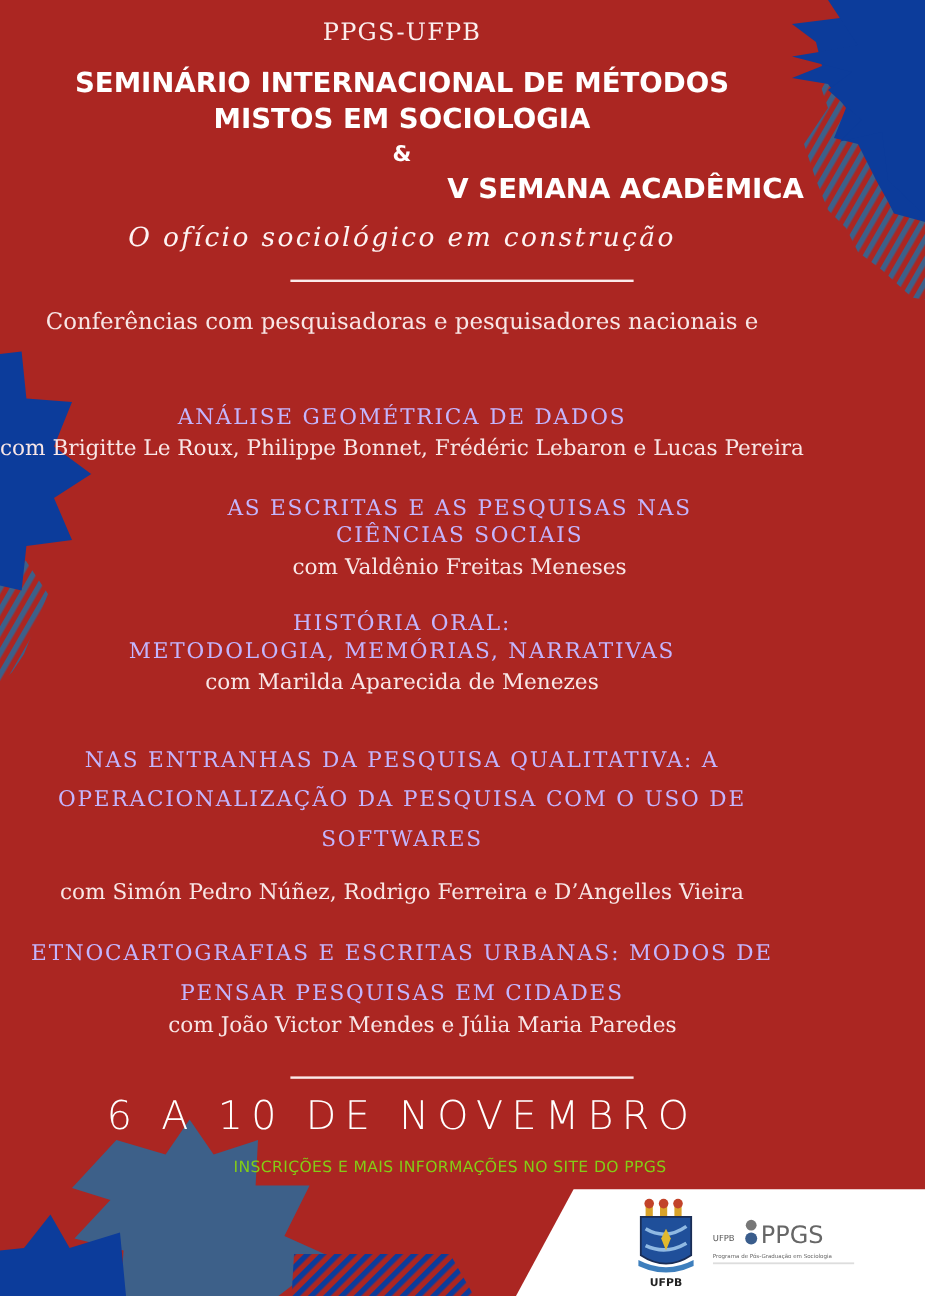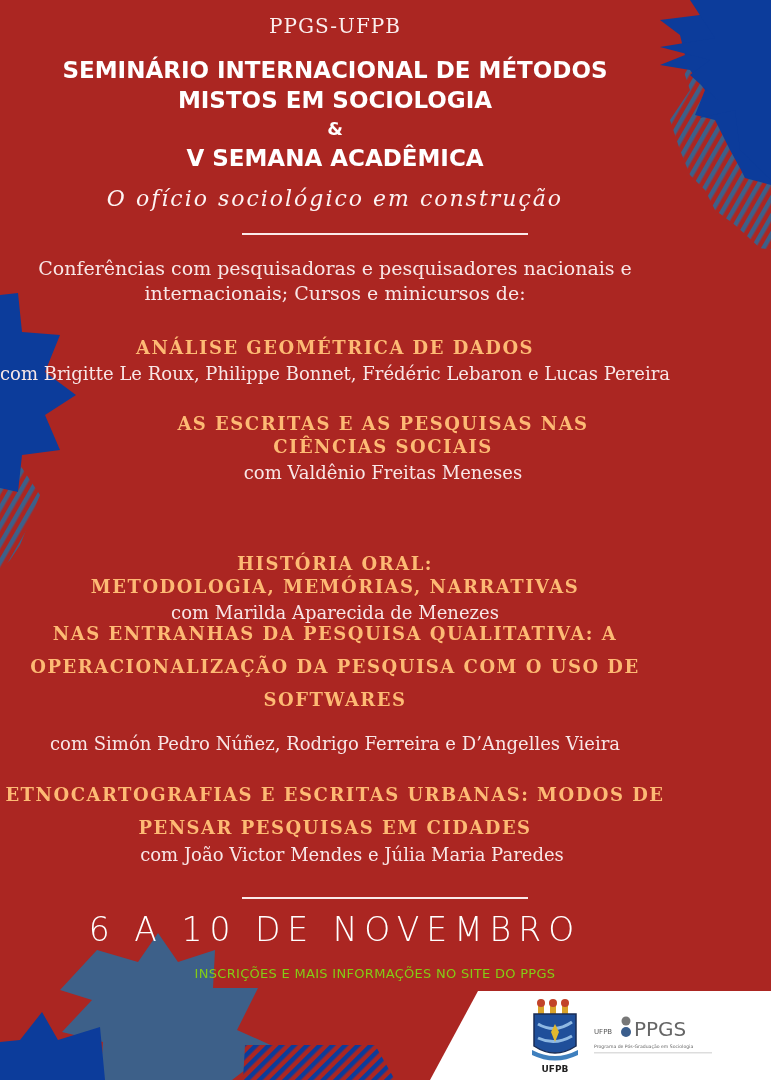--- a/index.html
+++ b/index.html
@@ -58,7 +58,7 @@
 <div class="center title" style="top:58px;">SEMINÁRIO INTERNACIONAL DE MÉTODOS</div>
 <div class="center title" style="top:88px;">MISTOS EM SOCIOLOGIA</div>
 <div class="center amp" style="top:118px;">&amp;</div>
-<div class="center title" style="top:146px;">V SEMANA ACADÊMICA</div>
+<div class="center title" style="top:146px;text-align:right;">V SEMANA ACADÊMICA</div>
 
 <div class="center subtitle">O ofício sociológico em construção</div>
 

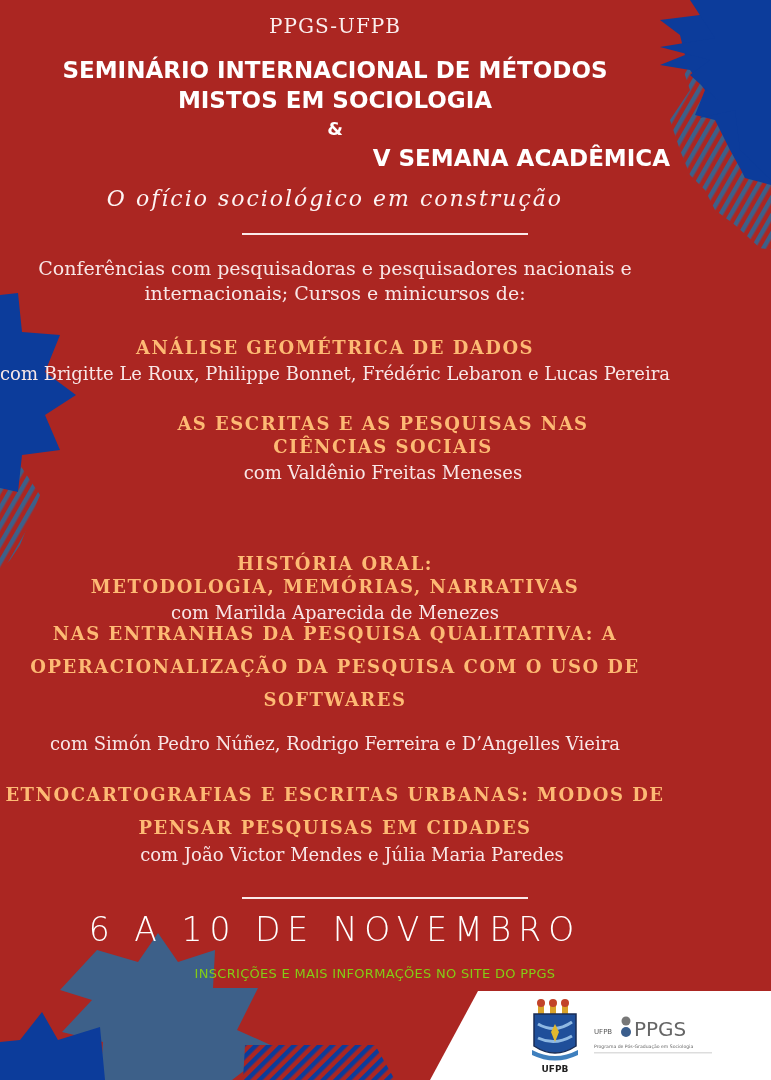--- a/index.html
+++ b/index.html
@@ -66,7 +66,6 @@
 
 <div class="center intro">
   <div>Conferências com pesquisadoras e pesquisadores nacionais e</div>
-  <div>internacionais; Cursos e minicursos de:</div>
 </div>
 
 <div class="center" style="top:336px;">

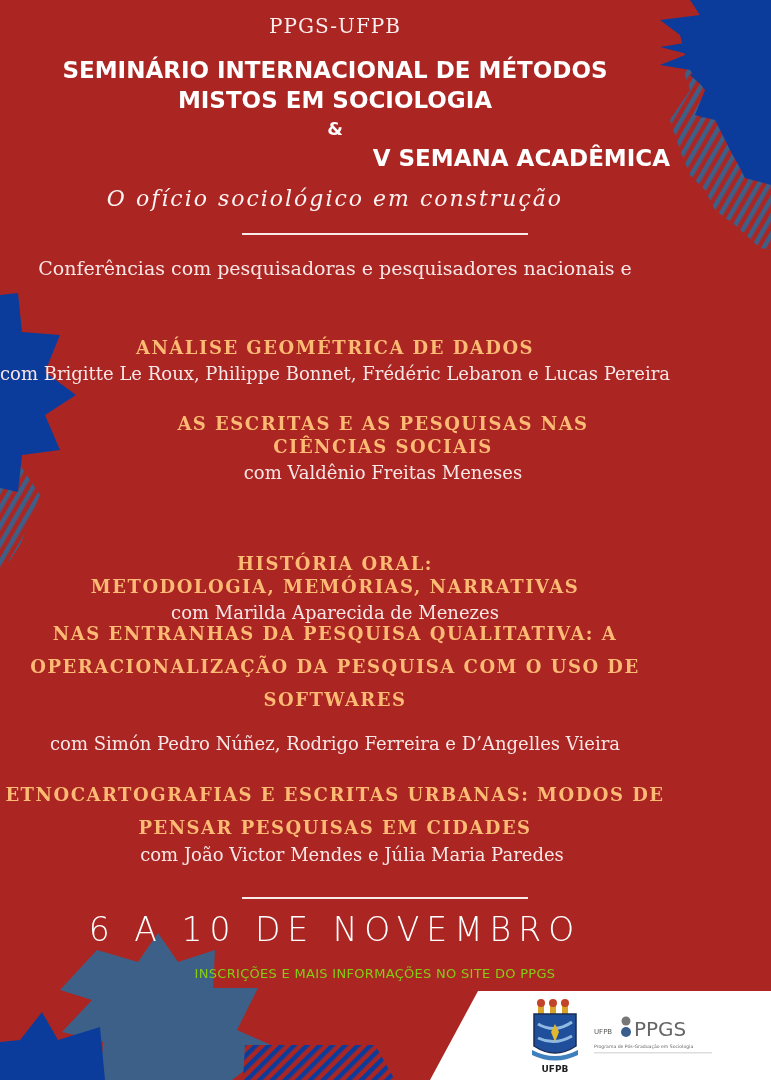--- a/index.html
+++ b/index.html
@@ -12,7 +12,7 @@
   .subtitle { top:186px; font-family:"DejaVu Serif", serif; font-style:italic; font-size:22px; letter-spacing:2px; color:#fdf3f3; }
   .hr { position:absolute; height:2px; background:#fbeaea; }
   .intro { top:256px; font-size:19px; line-height:25px; color:#f8e6e6; font-family:"DejaVu Serif", serif; }
-  .course-title { font-family:"DejaVu Serif", serif; font-weight:bold; font-size:18px; letter-spacing:1.5px; line-height:23px; color:#fdba74; }
+  .course-title { font-family:"DejaVu Serif", serif; font-weight:normal; font-size:18px; letter-spacing:1.5px; line-height:23px; color:#c4b5fd; }
   .course-title.big { line-height:33px; }
   .course-by { font-family:"DejaVu Serif", serif; font-size:18px; color:#f8e6e6; margin-top:4px; }
   .date { top:910px; font-family:"DejaVu Sans", sans-serif; font-size:33px; letter-spacing:7px; color:#fff; font-weight:300; }

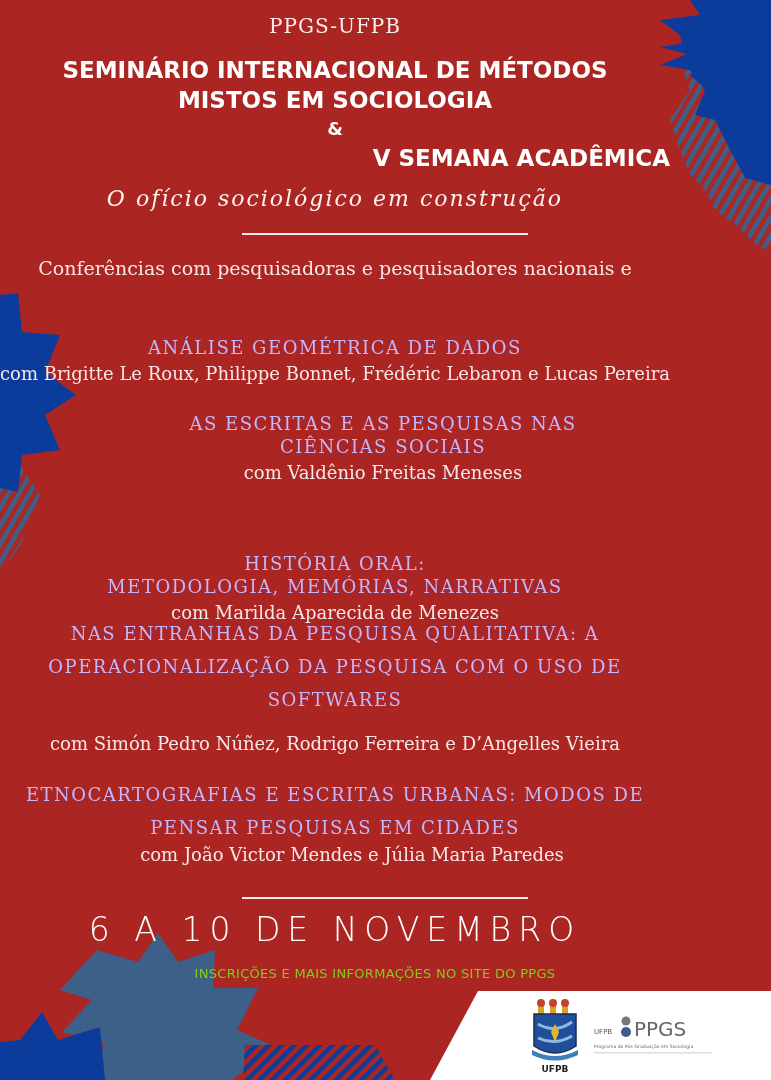--- a/index.html
+++ b/index.html
@@ -79,7 +79,7 @@
   <div class="course-by">com Valdênio Freitas Meneses</div>
 </div>
 
-<div class="center" style="top:508px;margin-top:44px;">
+<div class="center" style="top:508px;">
   <div class="course-title">HISTÓRIA ORAL:</div>
   <div class="course-title">METODOLOGIA, MEMÓRIAS, NARRATIVAS</div>
   <div class="course-by">com Marilda Aparecida de Menezes</div>

